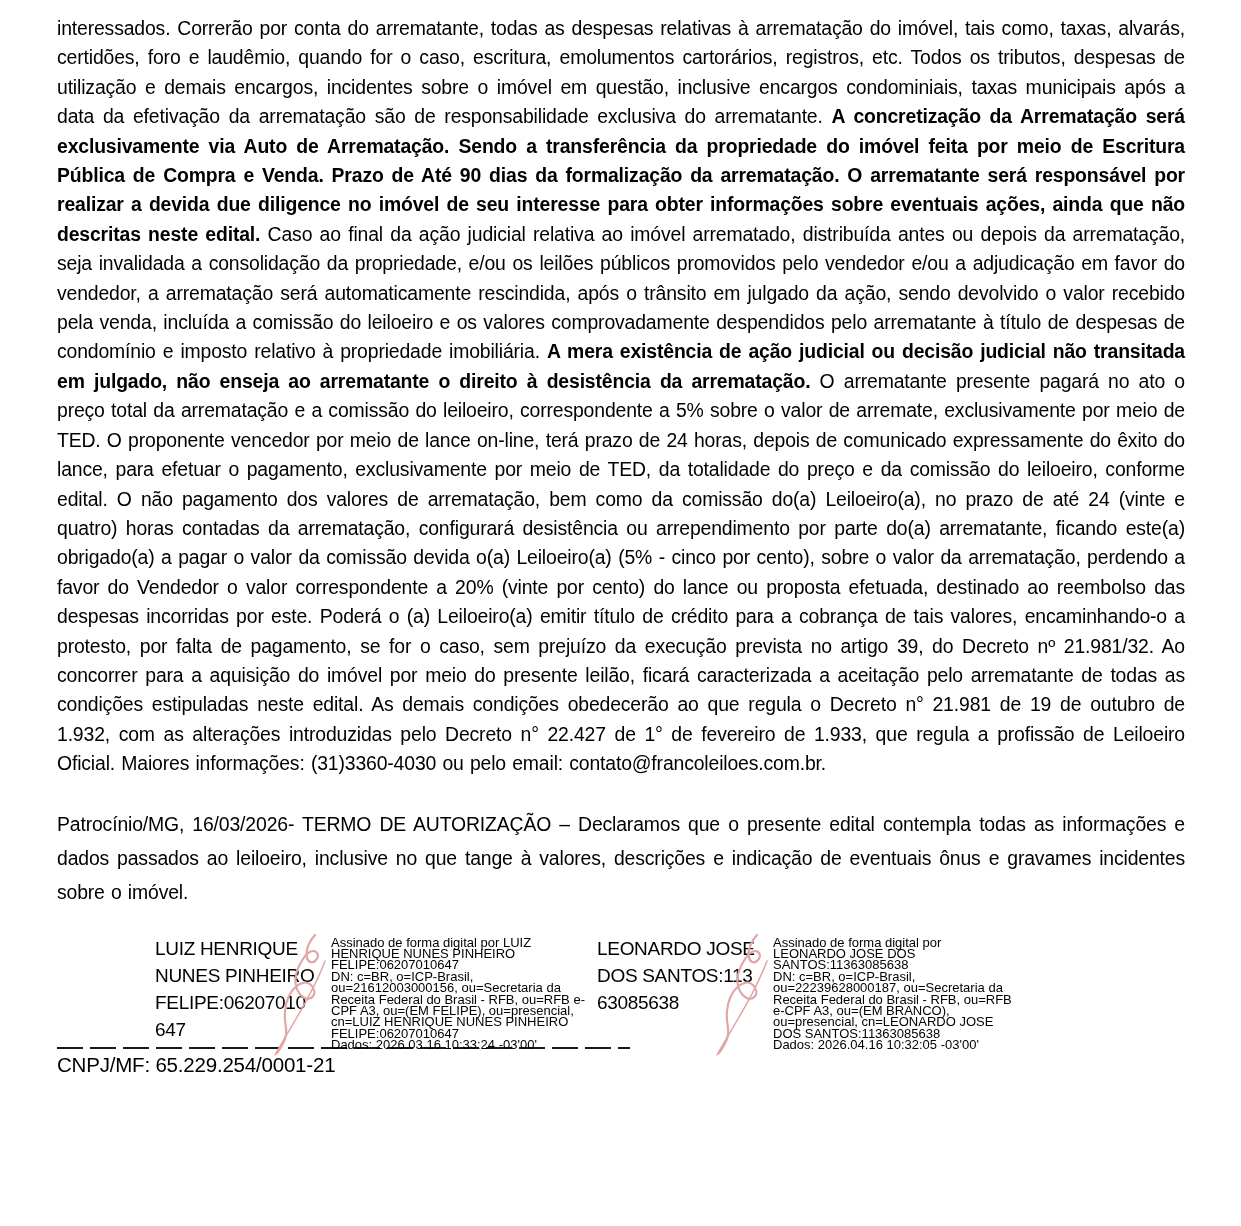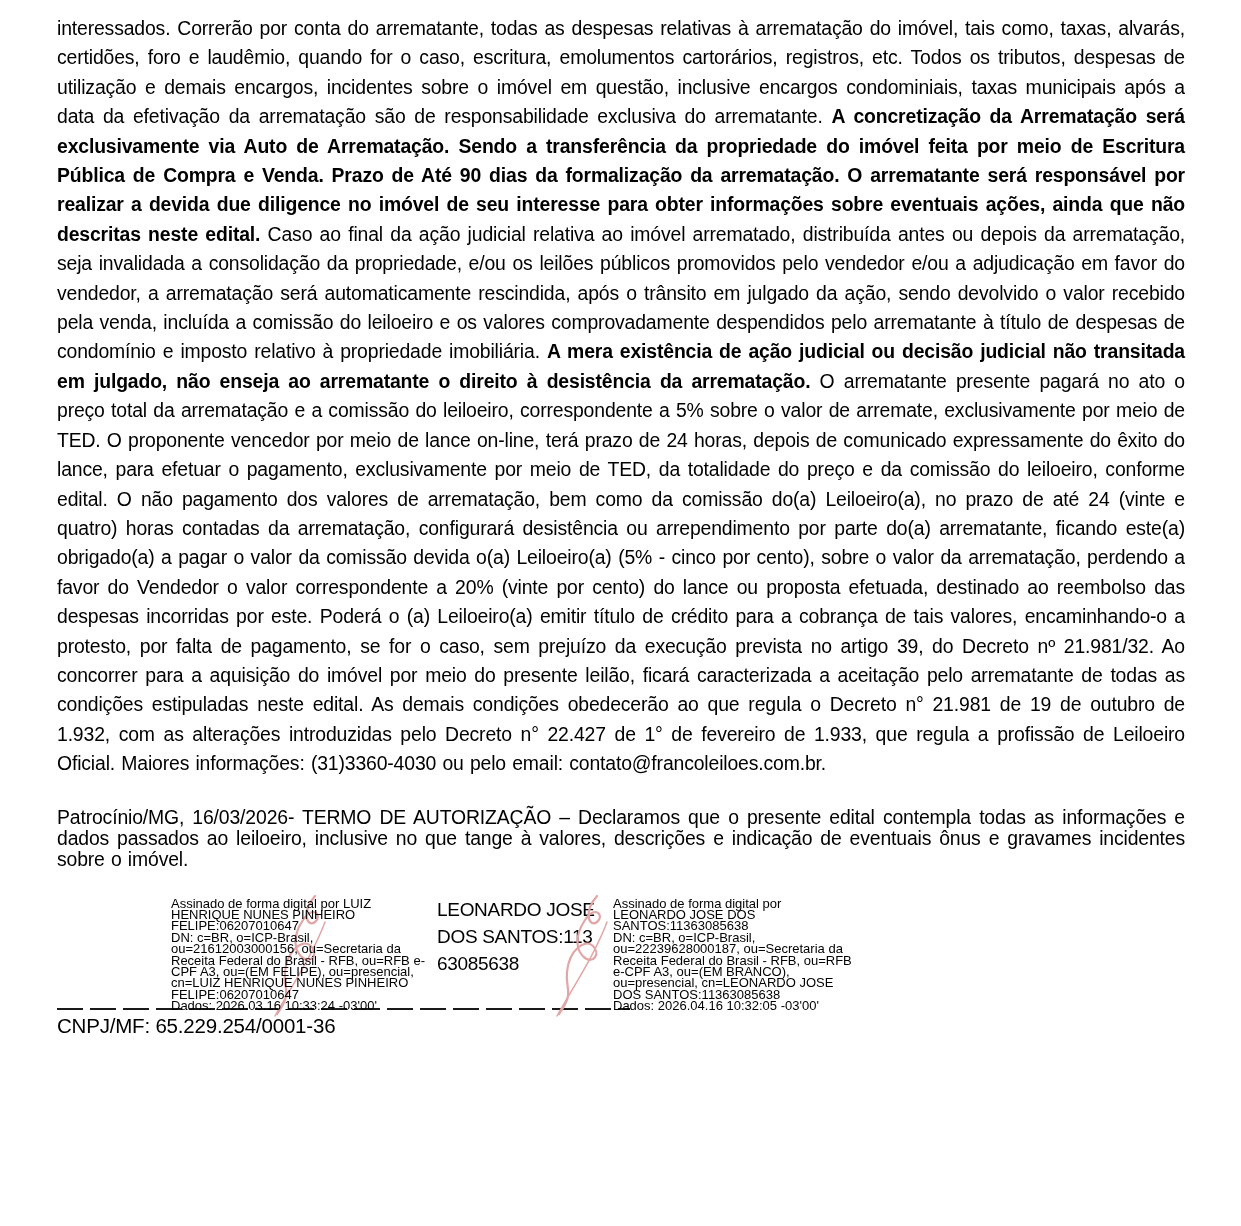--- a/index.html
+++ b/index.html
@@ -29,7 +29,7 @@
   .para-2 {
     margin-top: 28px;
     font-size: 19.4px;
-    line-height: 21px;
+    line-height: 34px;
     text-align: justify;
     letter-spacing: -0.15px;
     word-spacing: 1px;

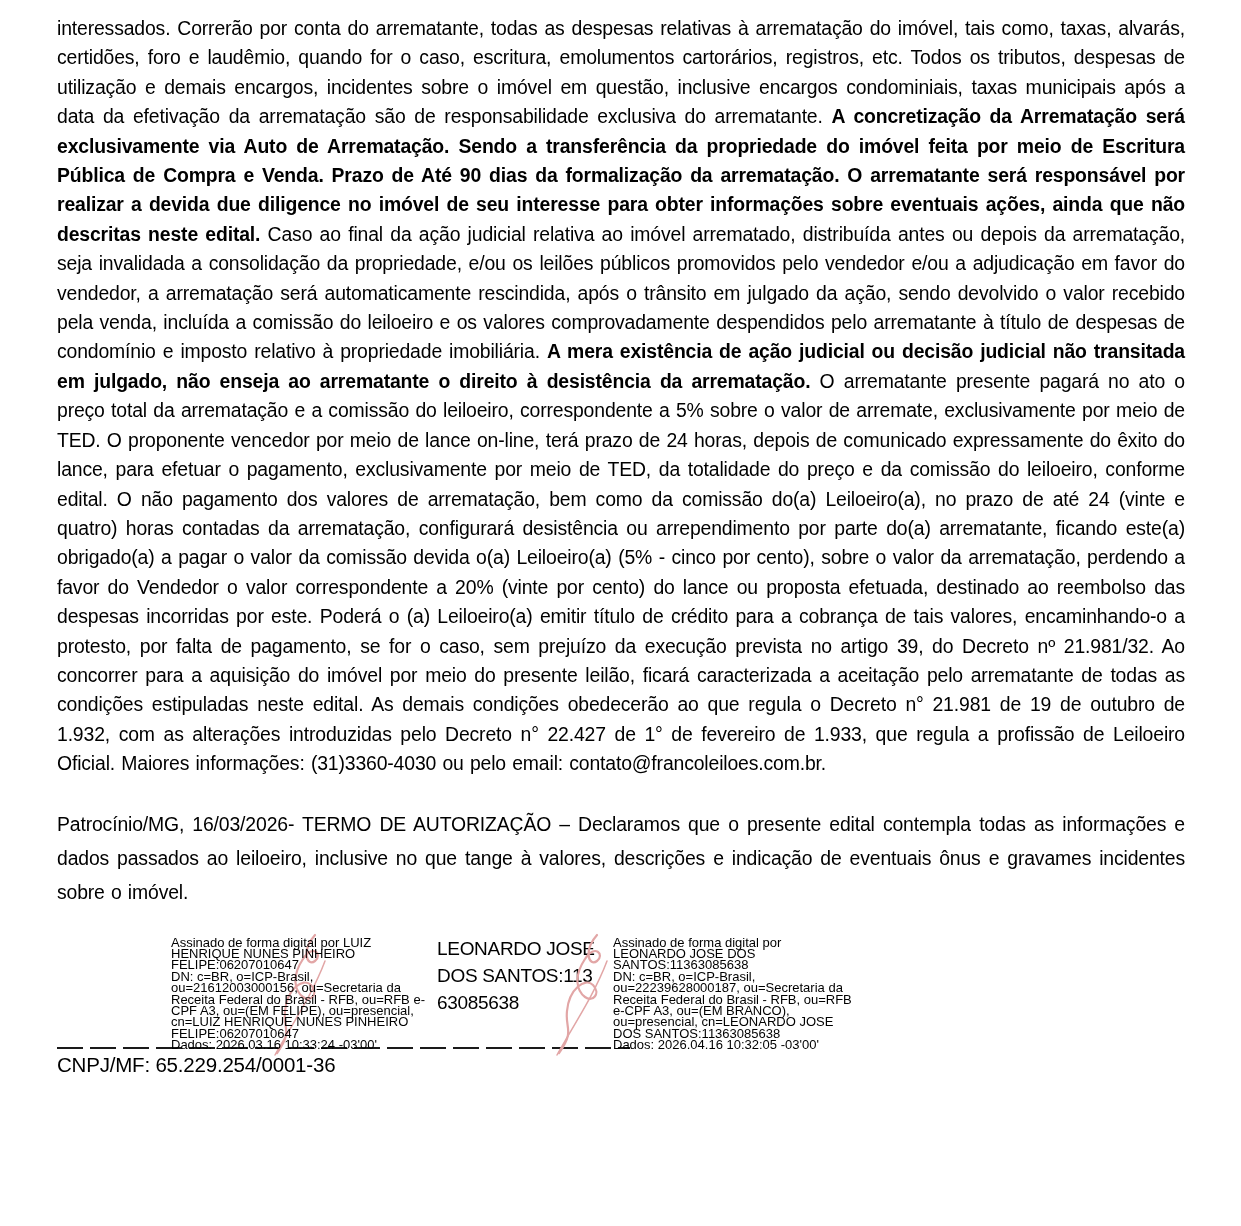--- a/index.html
+++ b/index.html
@@ -105,6 +105,7 @@
   <div class="signatures">
 
     <div class="sig-block left">
+      <div class="sig-name">LUIZ HENRIQUE NUNES PINHEIRO FELIPE:06207010647</div>
       <svg class="flourish" viewBox="0 0 70 126" aria-hidden="true">
         <path d="M48 4 C34 20 40 36 48 30 C56 24 46 12 36 28 C24 46 28 60 36 66 C44 72 52 62 44 54 C36 46 20 58 18 80 C16 98 26 100 10 122" fill="none" stroke="#e2a6a6" stroke-width="2.2" stroke-linecap="round"></path>
         <path d="M58 30 C46 62 26 92 8 124" fill="none" stroke="#e2a6a6" stroke-width="1.5" stroke-linecap="round"></path>

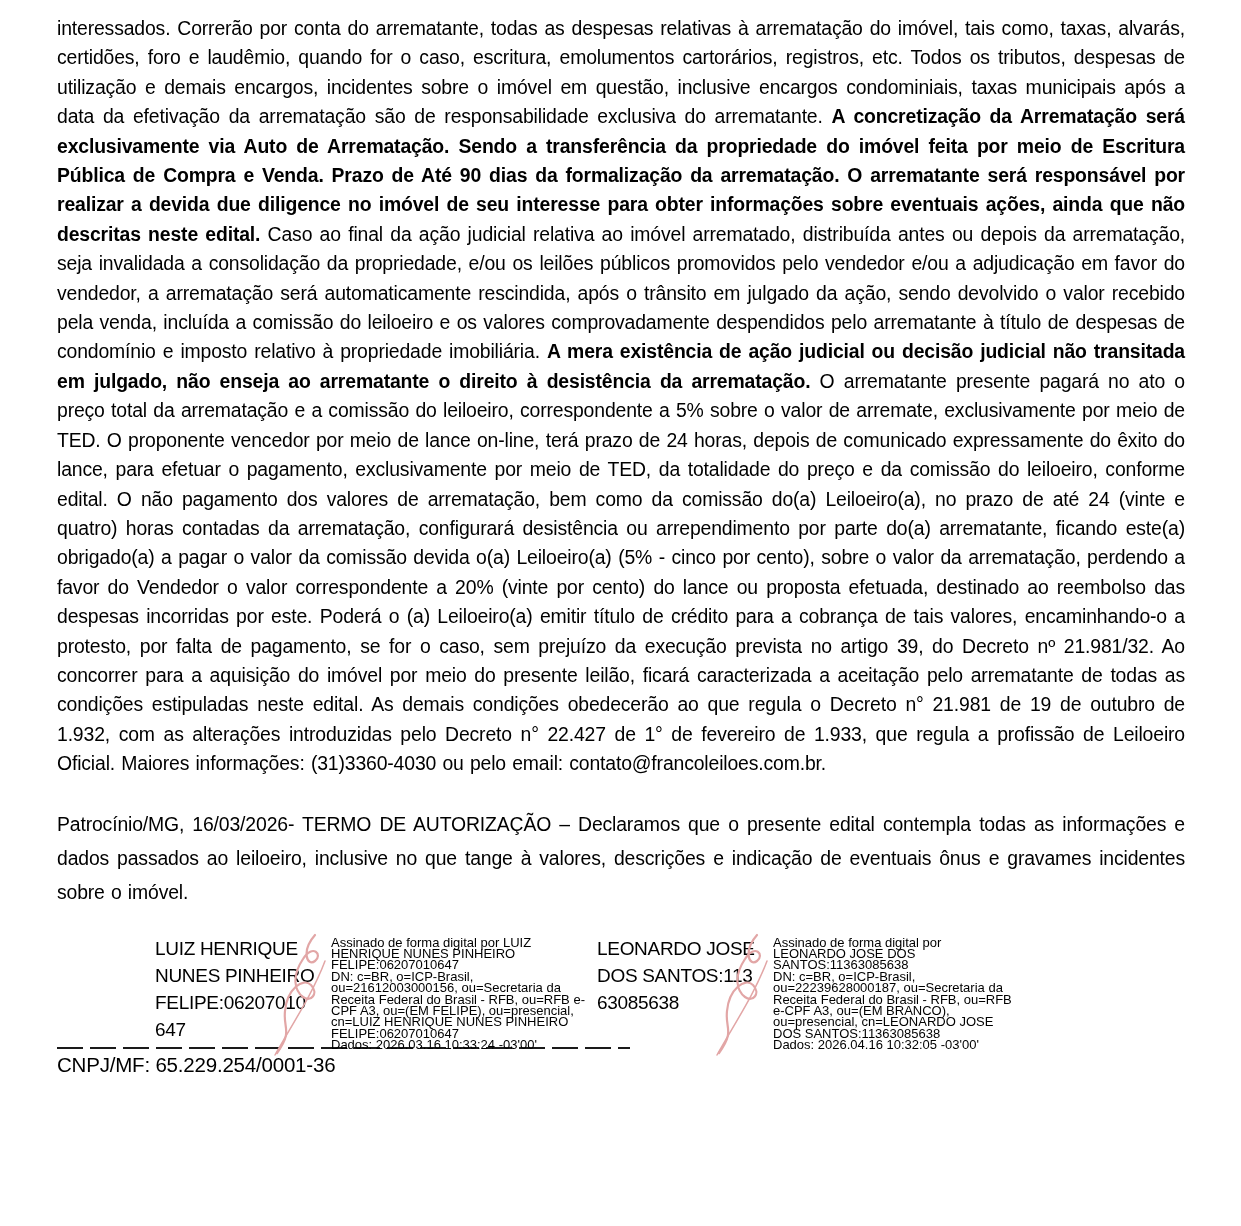--- a/index.html
+++ b/index.html
@@ -149,7 +149,7 @@
   <div class="sig-separator"></div>
 
 
-  <div class="footer-cnpj">CNPJ/MF: 65.229.254/0001-36</div>
+  <div class="footer-cnpj">CNPJ/MF: 65.229.254/0001-21</div>
 
 </div>
 

